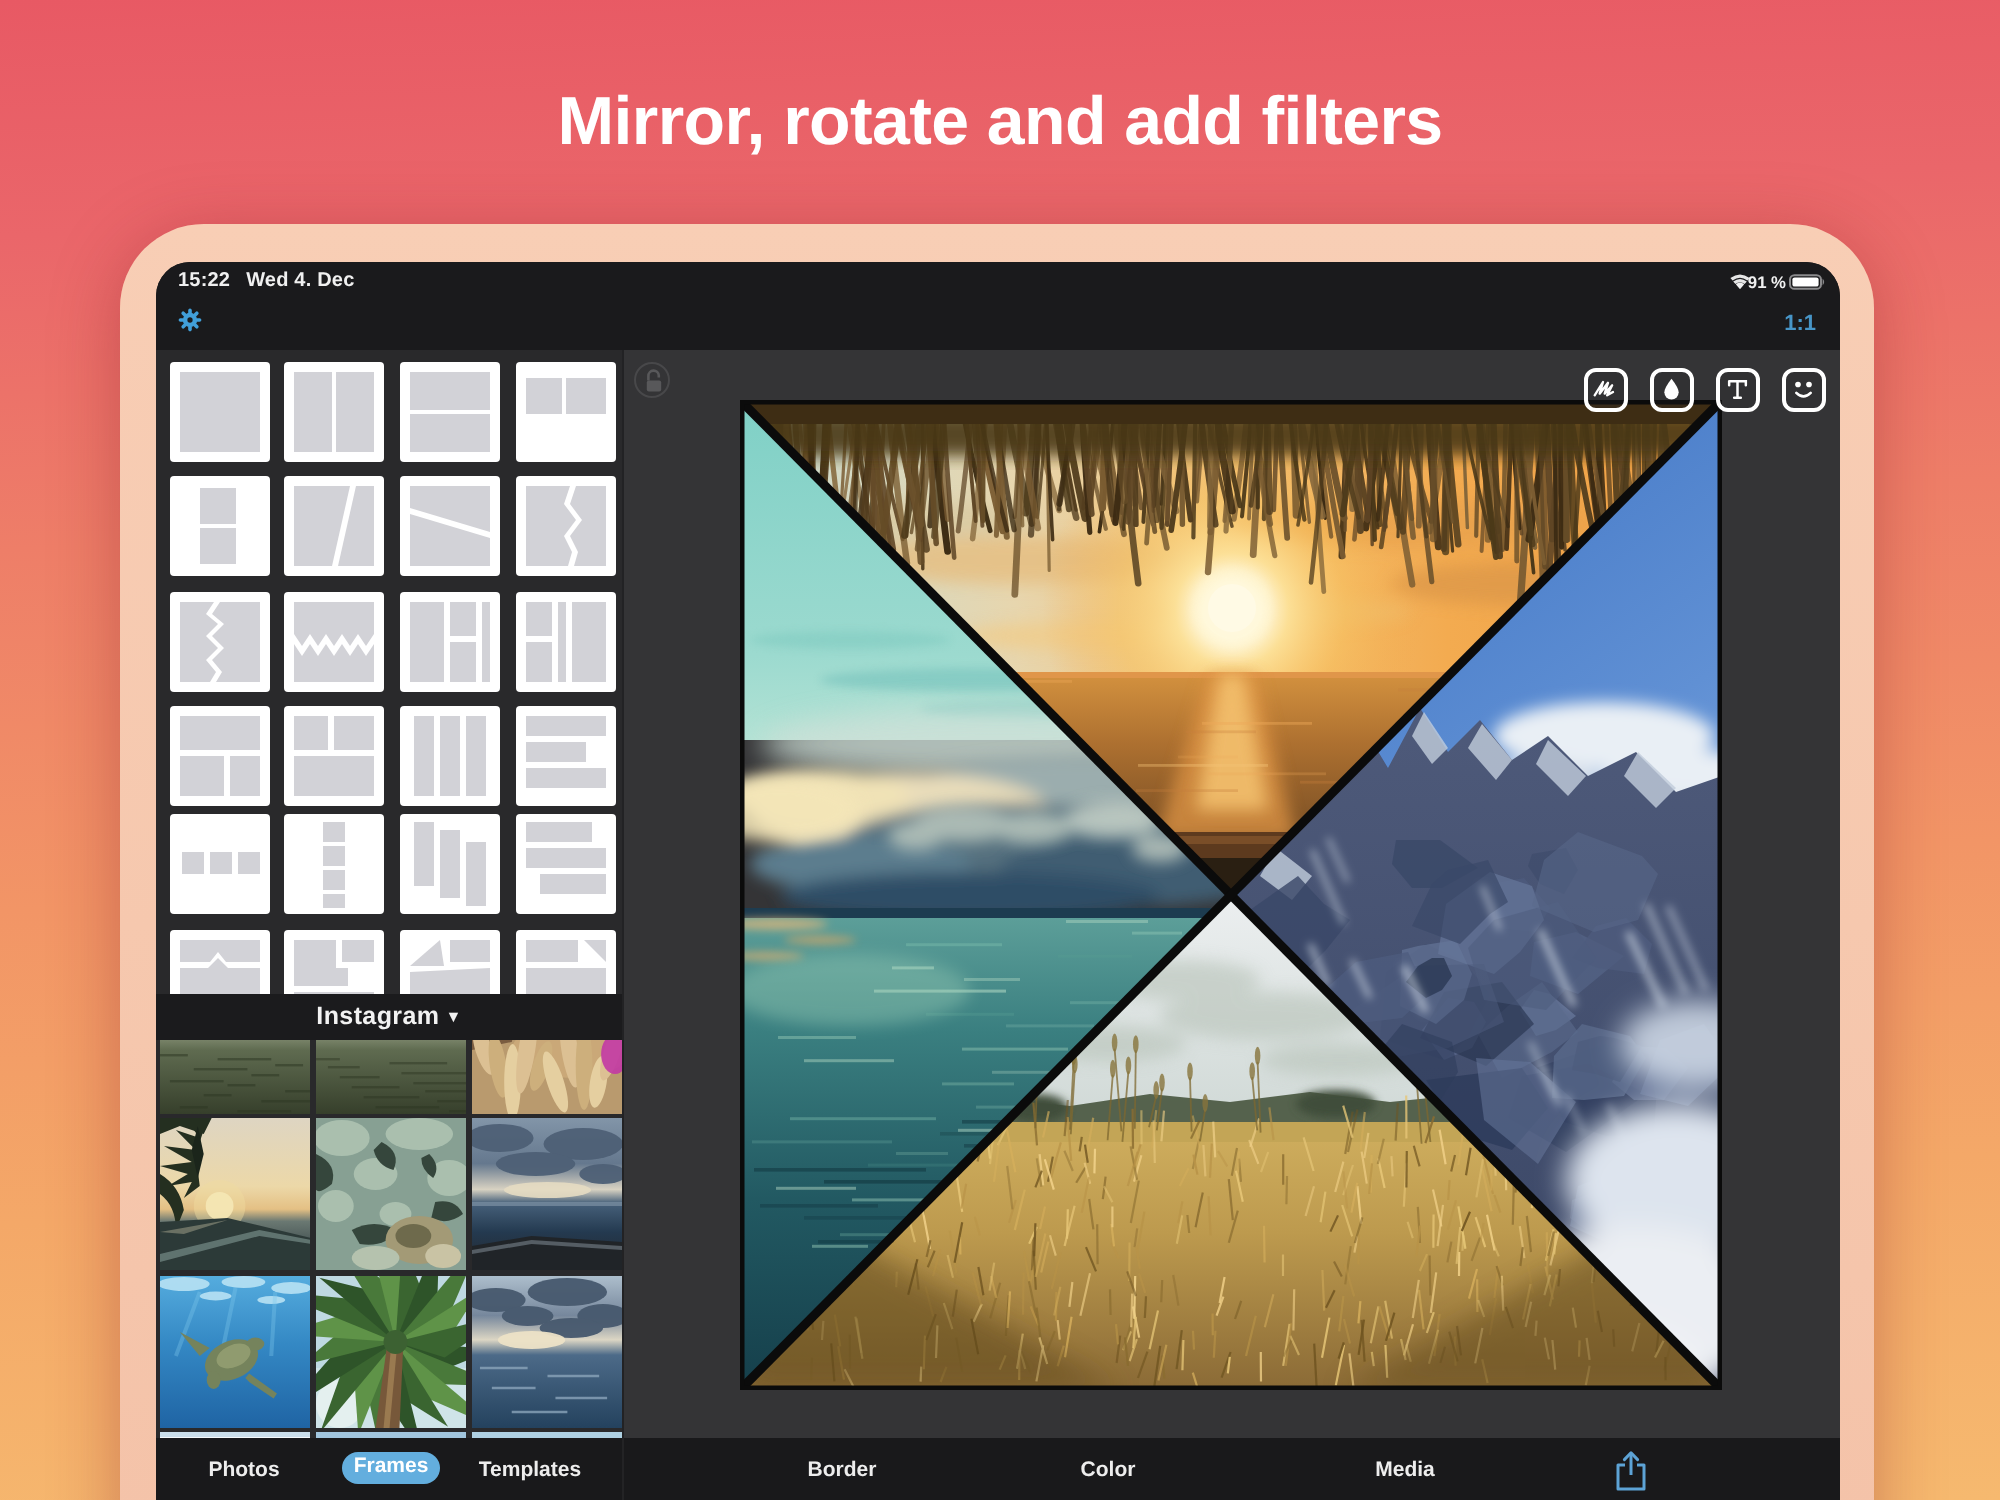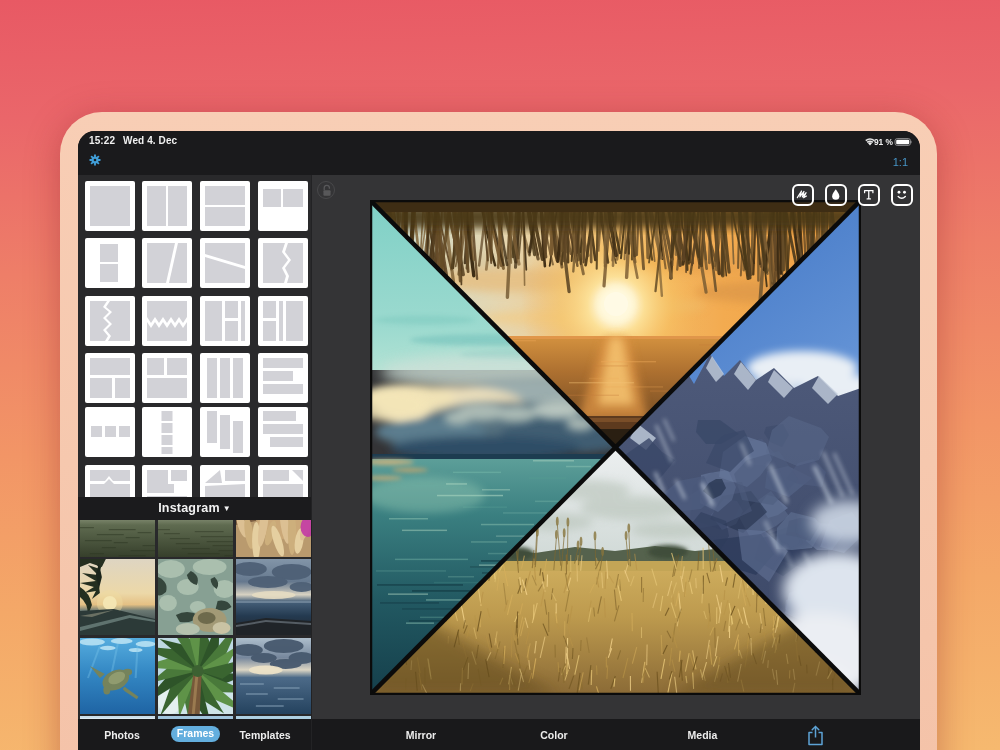--- a/index.html
+++ b/index.html
@@ -47,6 +47,7 @@
 </head>
 <body>
 <div id="stage">
+  <div class="title">Mirror, rotate and add filters</div>
   <div class="ipad">
     <div class="screen">
       <div class="hdr"></div>

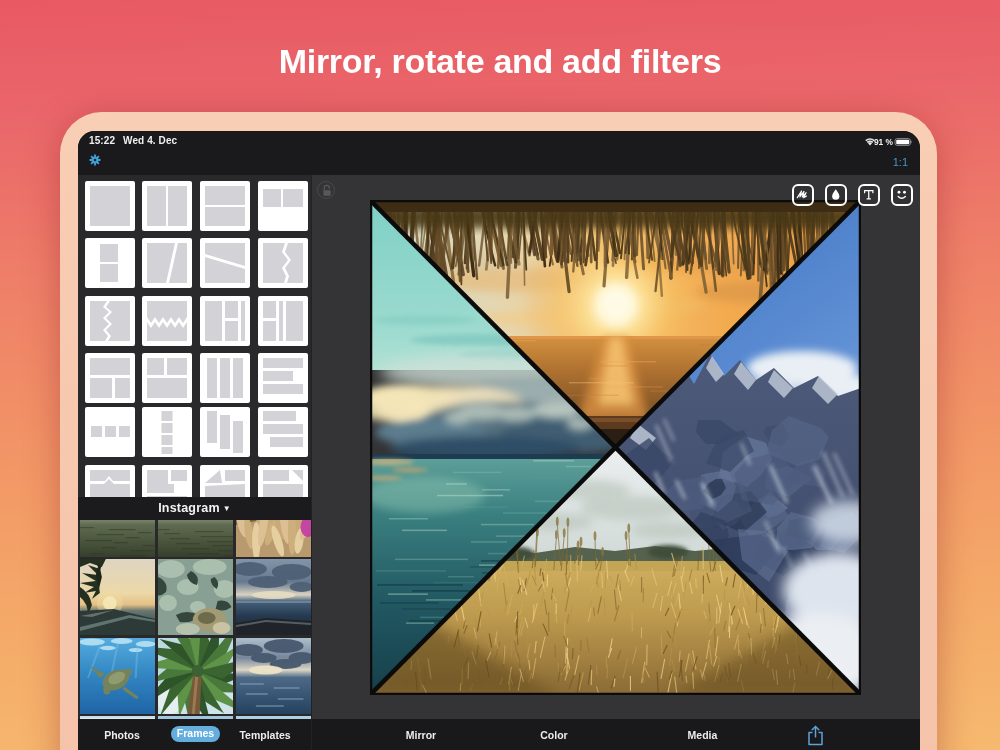--- a/index.html
+++ b/index.html
@@ -23,7 +23,7 @@
 .gear { position:absolute; left:11px; top:23px; color:#419fd9; font-size:13px; }
 .logo { position:absolute; left:0; top:23.5px; width:234px; text-align:center; font-size:16px; font-weight:bold; color:#ececf0; letter-spacing:-0.6px; }
 .logo b { color:#4aa2dc; }
-.ratio { position:absolute; right:12px; top:25px; font-size:11px; color:#4795c7; font-weight:normal;margin-left:12px; }
+.ratio { position:absolute; right:12px; top:25px; font-size:11px; color:#4795c7; font-weight:bold;margin-left:12px; }
 
 .sidebar { position:absolute; left:0; top:44px; width:233px; height:692px; background:#29292b; overflow:hidden; }
 .tile { position:absolute; width:50px; height:50px; background:#fff; border-radius:2px; }

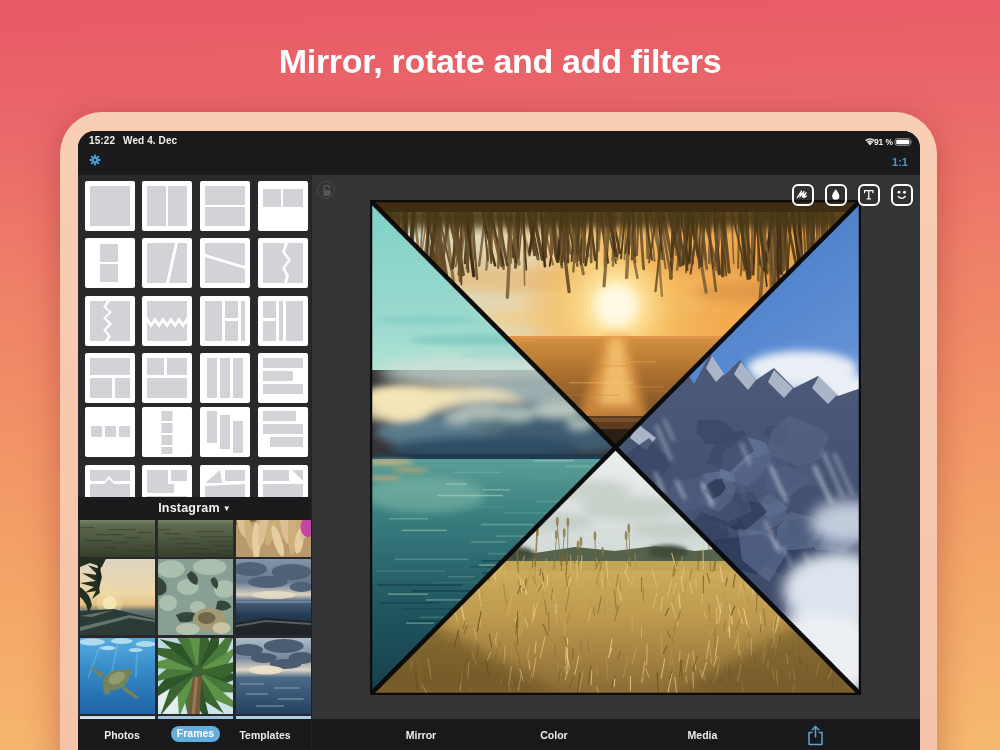--- a/index.html
+++ b/index.html
@@ -1594,7 +1594,7 @@
         <div class="tb" style="left:44px;">Photos</div>
         <div class="pill">Frames</div>
         <div class="tb" style="left:187px;">Templates</div>
-        <div class="tb" style="left:343px;">Mirror</div>
+        <div class="tb" style="left:343px;">Border</div>
         <div class="tb" style="left:476px;">Color</div>
         <div class="tb" style="left:615px;padding-left:19px;">Media</div>
         <div style="position:absolute;left:729px;top:6px;width:17px;height:21px;">

